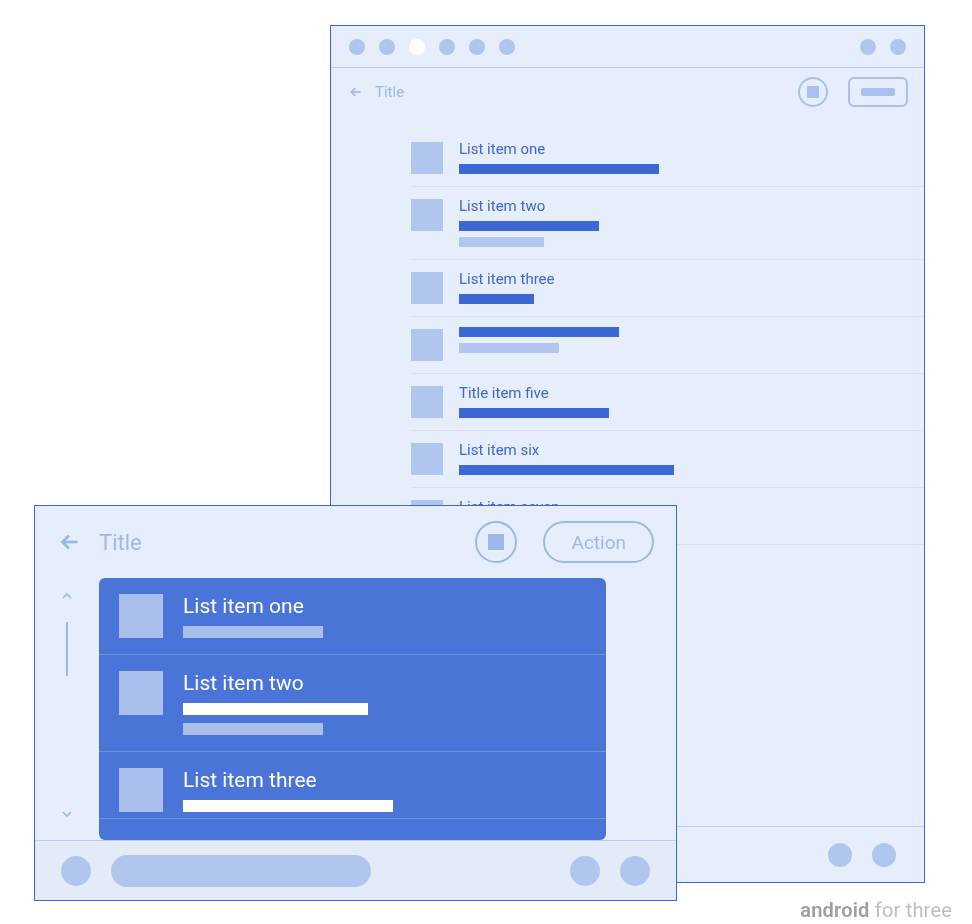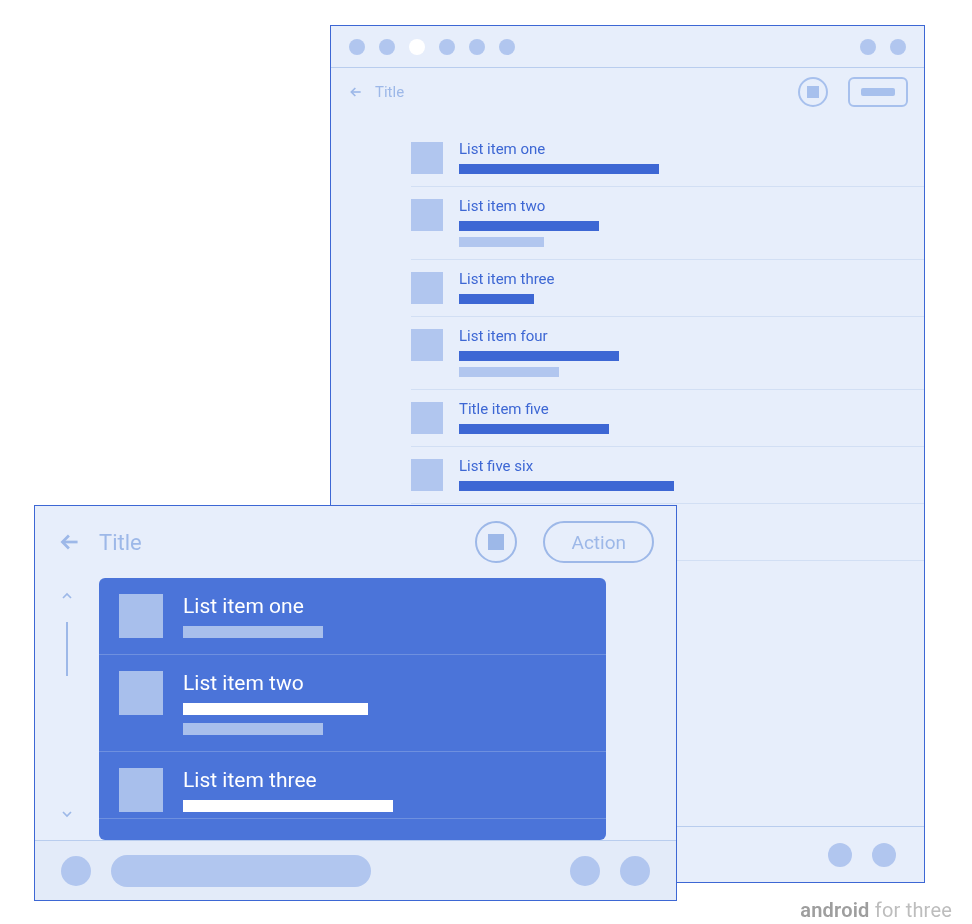--- a/index.html
+++ b/index.html
@@ -291,7 +291,6 @@
     <div class="back-list-item">
       <div class="back-thumb"></div>
       <div class="back-item-body">
-        <span class="back-item-label">List item four</span>
         <span class="back-bar1 w170"></span>
         <span class="back-bar2 w110"></span>
       </div>

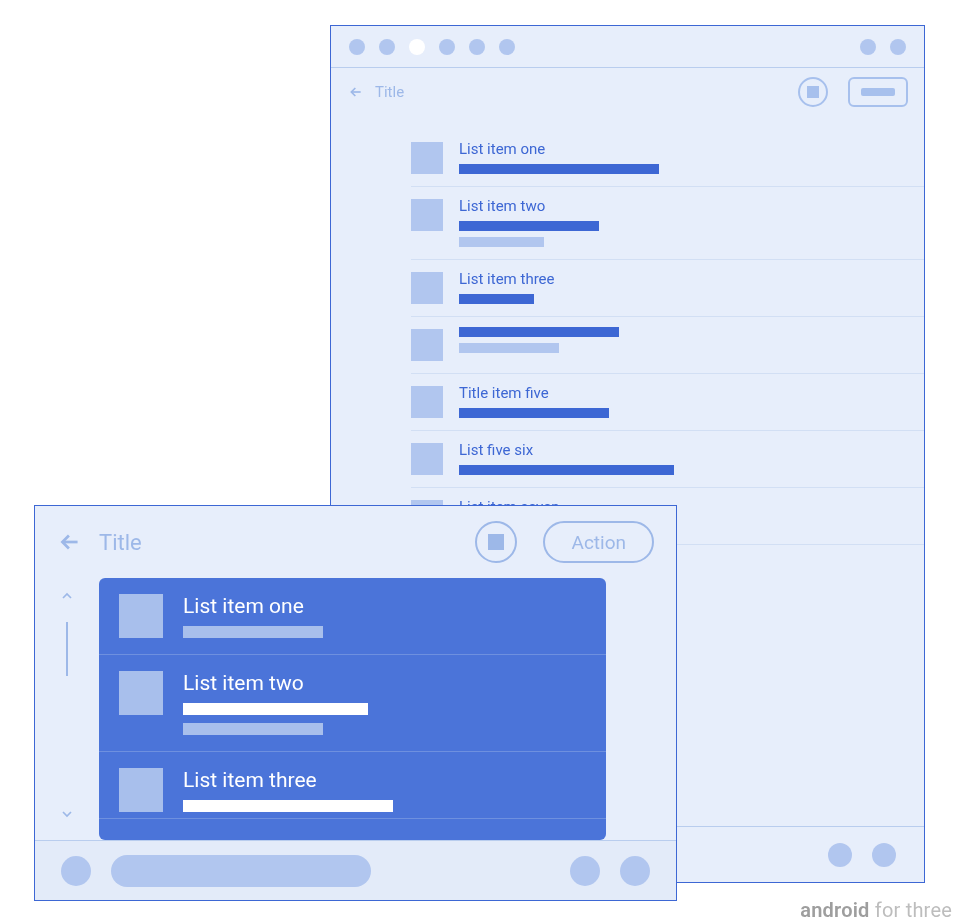--- a/index.html
+++ b/index.html
@@ -305,7 +305,7 @@
     <div class="back-list-item">
       <div class="back-thumb"></div>
       <div class="back-item-body">
-        <span class="back-item-label">List five six</span>
+        <span class="back-item-label">List item six</span>
         <span class="back-bar1 w220"></span>
       </div>
     </div>

